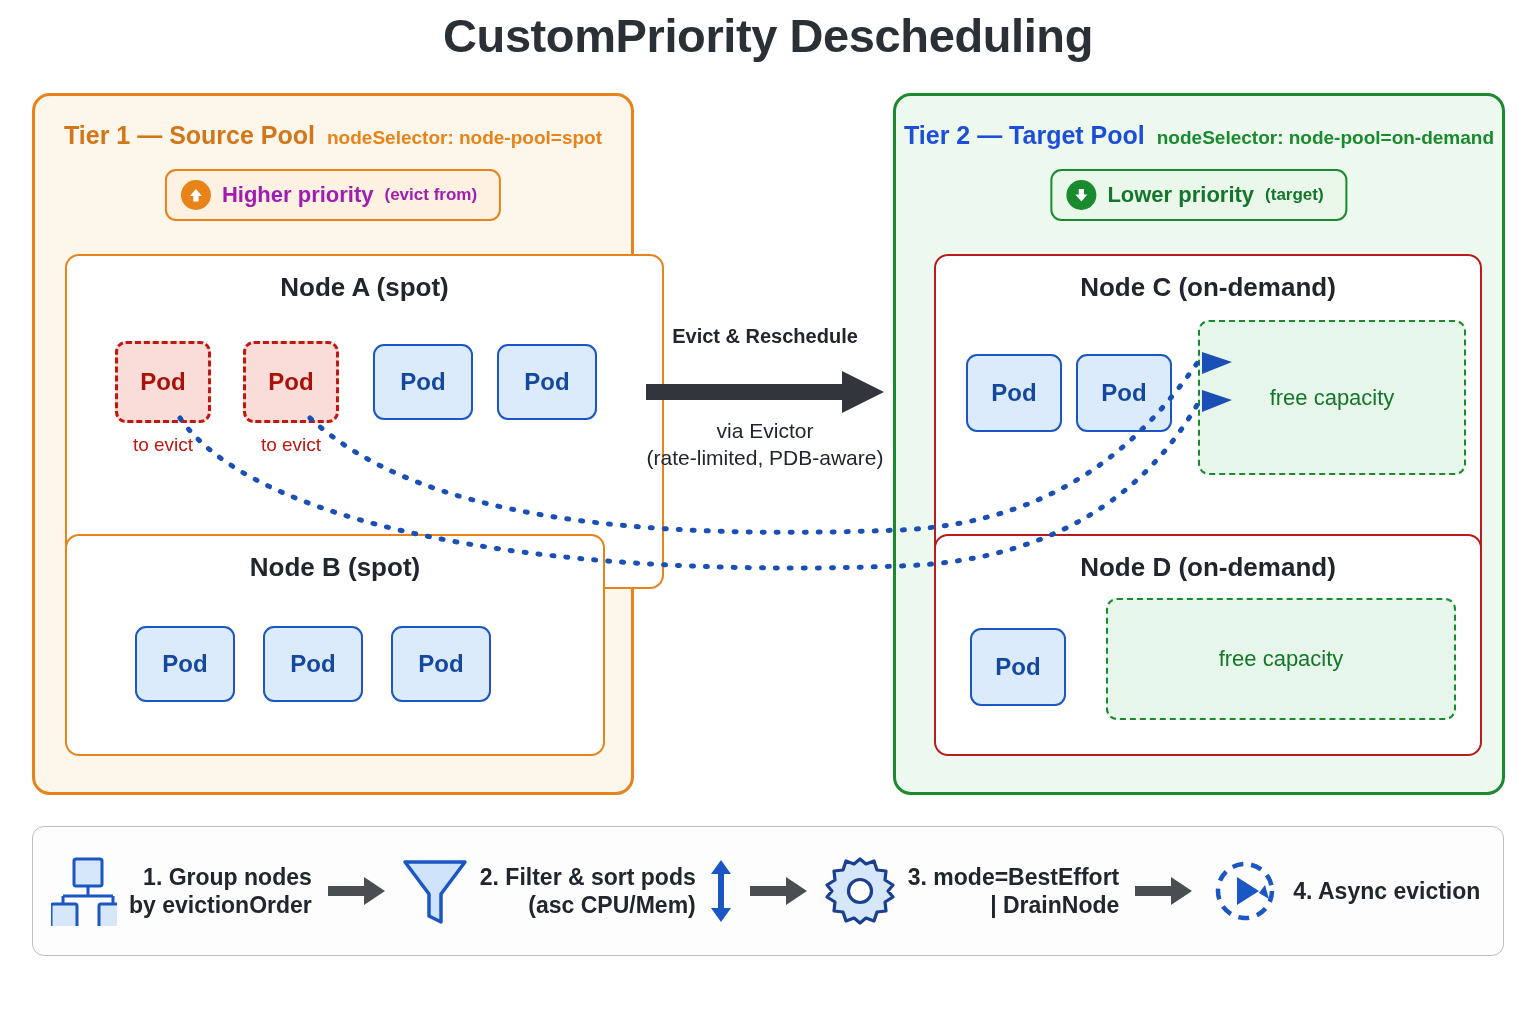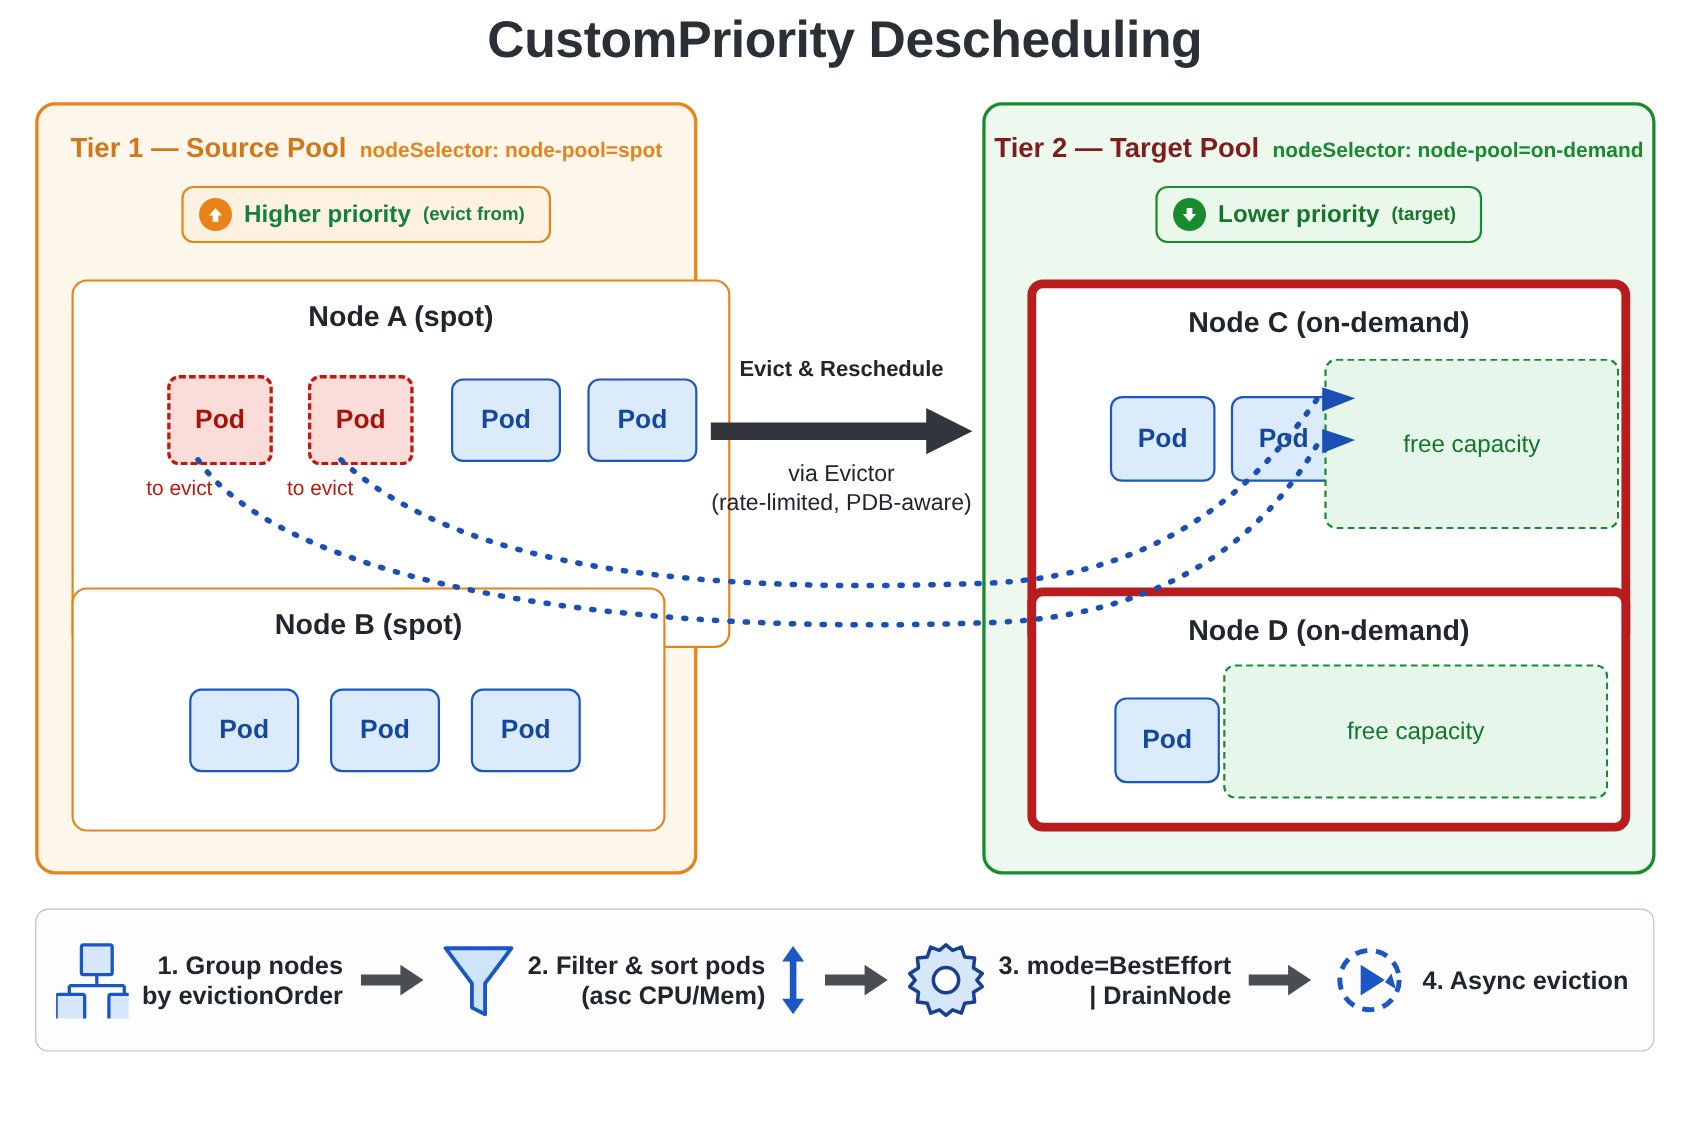--- a/index.html
+++ b/index.html
@@ -47,7 +47,7 @@
   .tier-head .t-sub{font-size:19px;font-weight:bold;margin-left:12px;}
   .tier-src .t-main{color:#d2761a;}
   .tier-src .t-sub{color:#e8831a;}
-  .tier-tgt .t-main{color:#7f1d1d;}
+  .tier-tgt .t-main{color:#1d4ed8;}
   .tier-tgt .t-sub{color:#1a8a2e;}
 
   

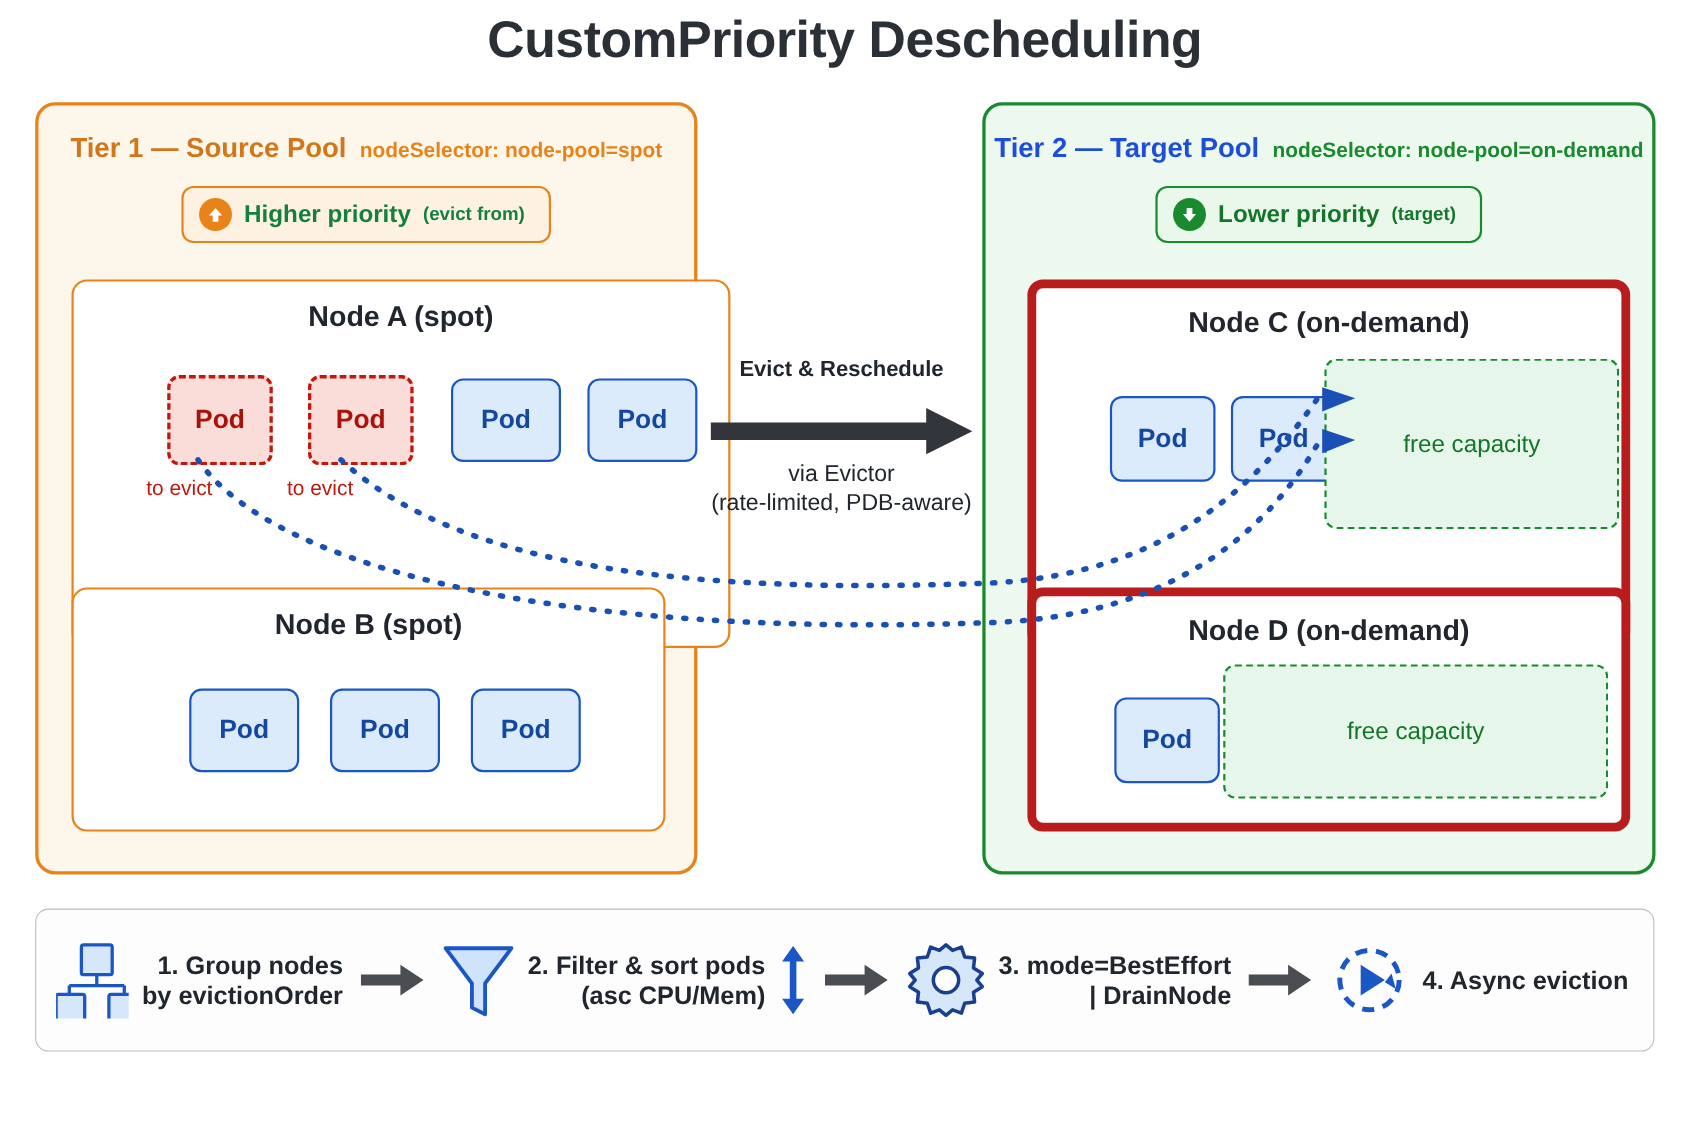--- a/index.html
+++ b/index.html
@@ -76,7 +76,7 @@
   .pill-tgt .badge{background:#1a8a2e;}
   .pill .ptext{font-size:22px;font-weight:bold;}
   .pill .psub{font-size:17px;font-weight:bold;}
-  .pill-src .ptext,.pill-src .psub{color:#15803d;}
+  .pill-src .ptext,.pill-src .psub{color:#a21caf;}
   .pill-tgt .ptext,.pill-tgt .psub{color:#15752a;}
 
   

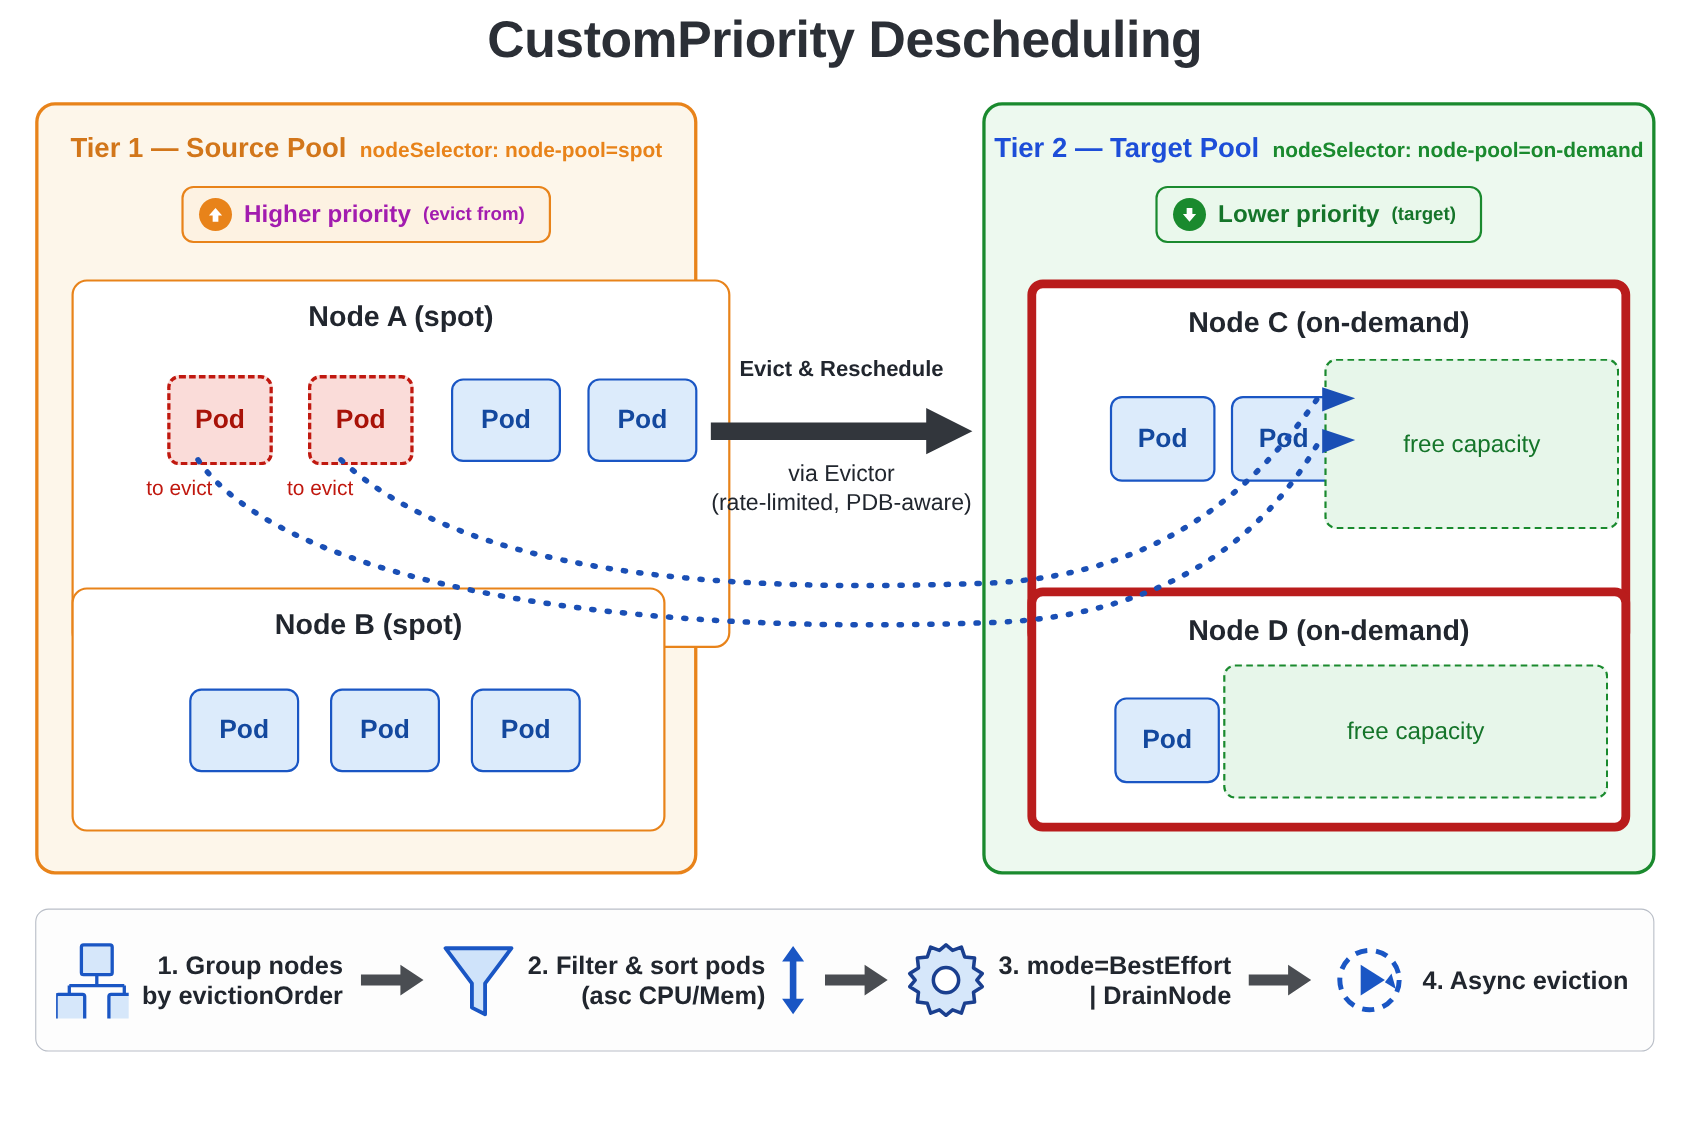--- a/index.html
+++ b/index.html
@@ -87,7 +87,7 @@
     background:#ffffff;
   }
   .node-src{border:2px solid #e8831a;}
-  .node-tgt{border:8px solid #b91c1c;}
+  .node-tgt{border:2px solid #b91c1c;}
   .node-title{
     position:absolute;left:0;right:0;top:16px;
     text-align:center;

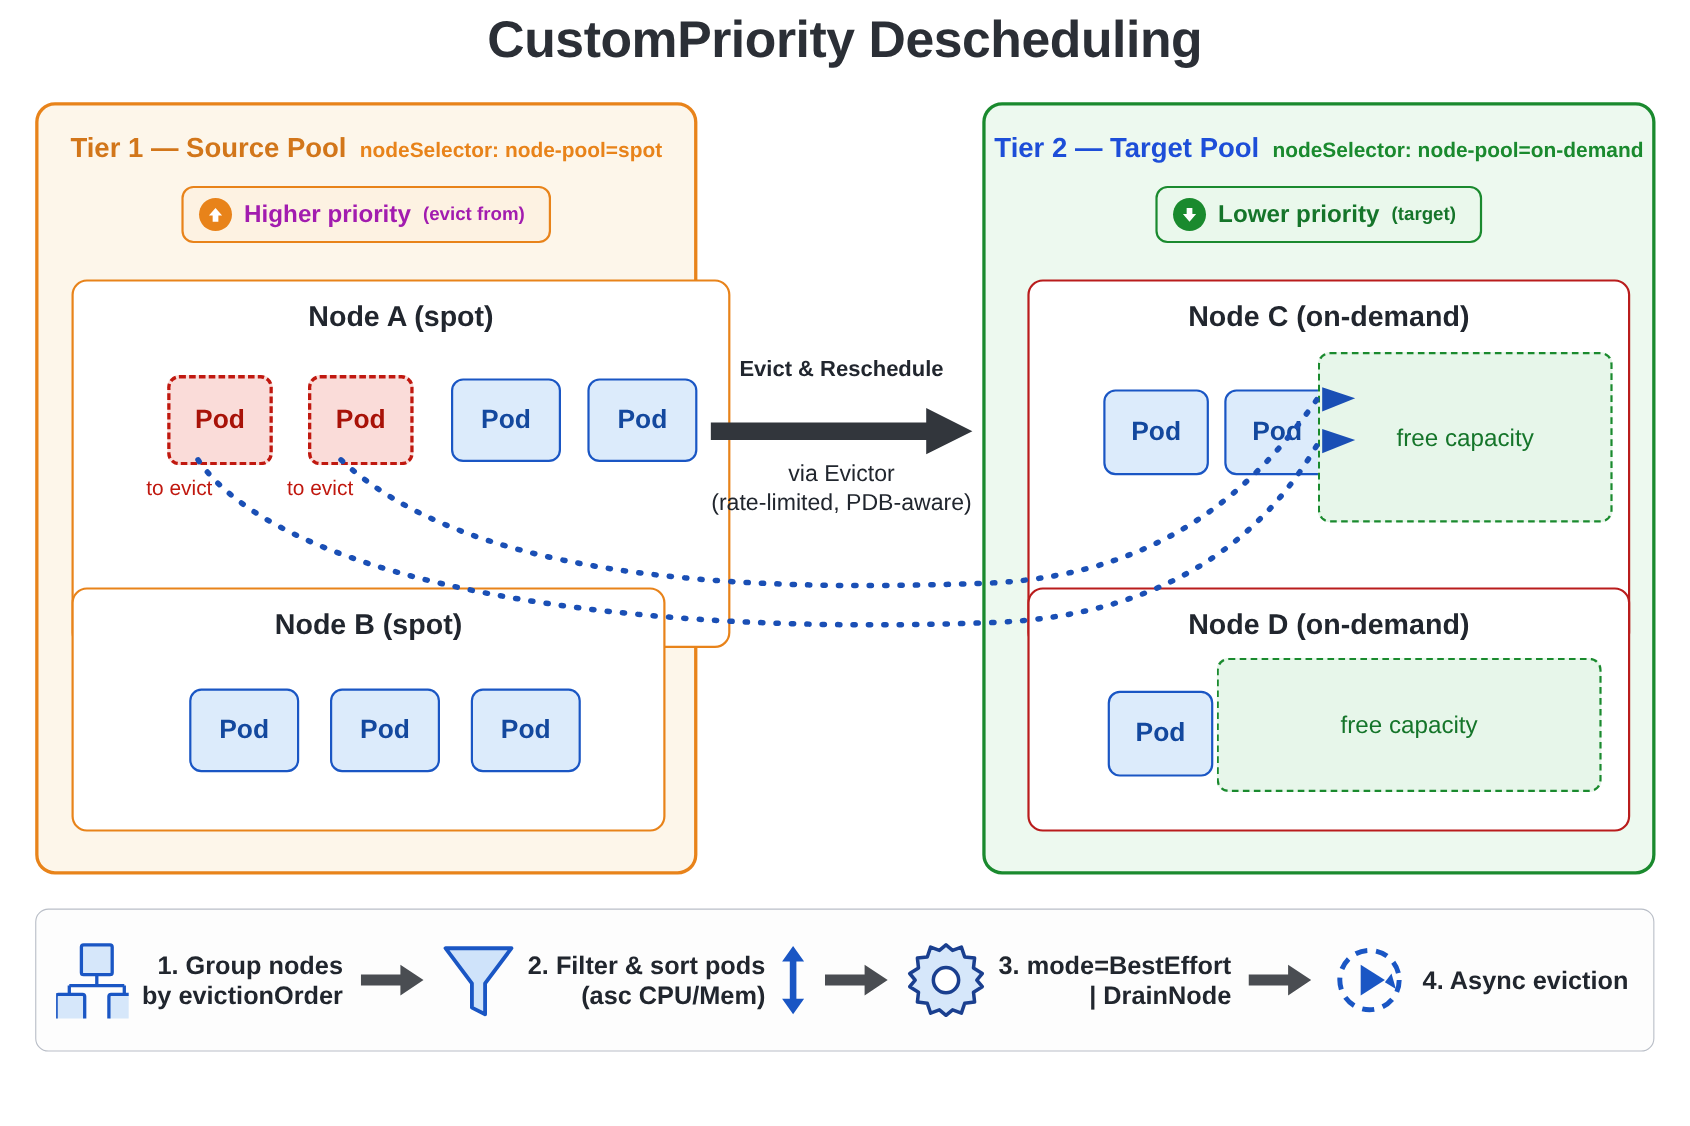--- a/index.html
+++ b/index.html
@@ -102,7 +102,6 @@
     display:flex;align-items:center;justify-content:center;
     font-size:24px;font-weight:bold;
     border-radius:11px;
-    margin-left:37px;
   }
   .pod-normal{
     background:#dcebfb;

